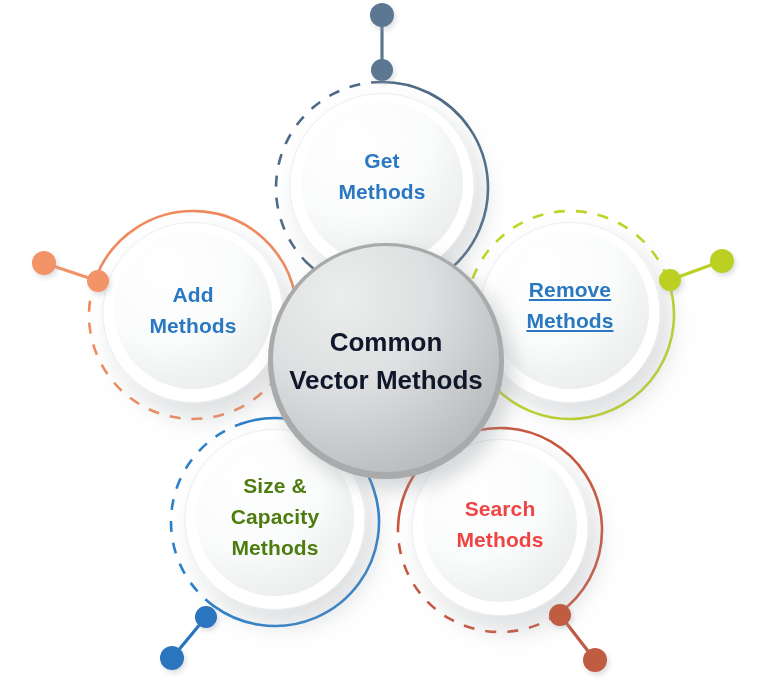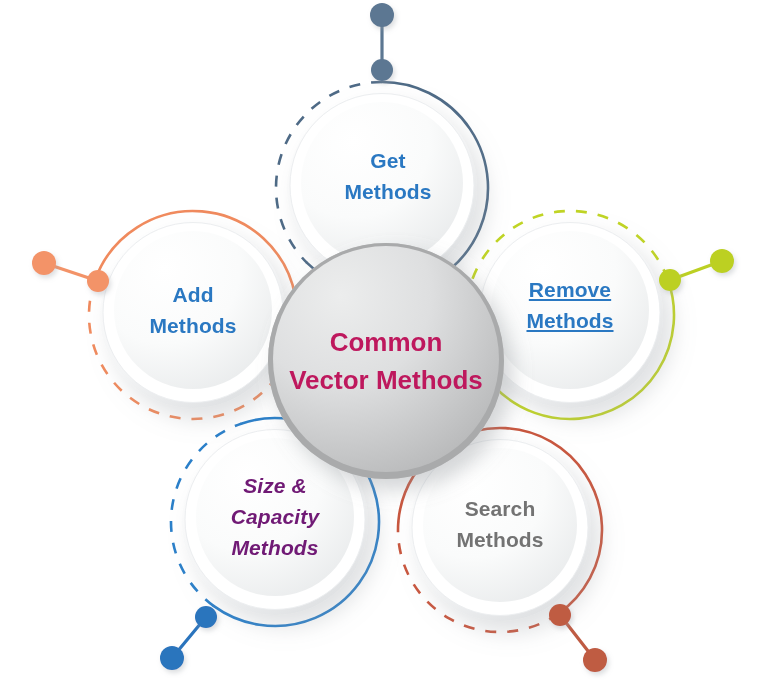--- a/index.html
+++ b/index.html
@@ -156,7 +156,7 @@
   </svg>
 
   <div id="labels-layer">
-      <div class="node-label" style="color: rgb(42, 120, 194); width: 190px; left: 293px; top: 145px;">Get
+      <div class="node-label" style="color: rgb(42, 120, 194); width: 190px; left: 287px; top: 145px;">Get
 Methods</div>
       <div class="node-label" style="color: rgb(42, 120, 194); width: 186px; left: 100px; top: 279px;">Add
 Methods</div>

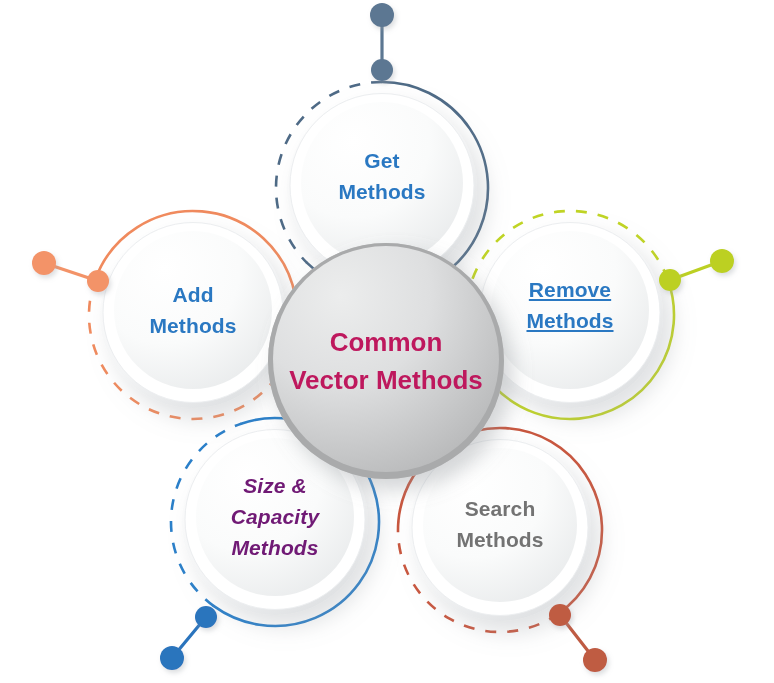--- a/index.html
+++ b/index.html
@@ -167,7 +167,7 @@
 Methods</div>
       <div class="node-label" style="color: #737373; width: 182px; left: 409px; top: 493px;">Search
 Methods</div>
-      <div class="center-label" style="color: #be185d; width: 236px; left: 268px; top: 323px;">Common
+      <div class="center-label" style="color: #0f172a; width: 236px; left: 268px; top: 323px;">Common
 Vector Methods</div>
     </div>
 </div>

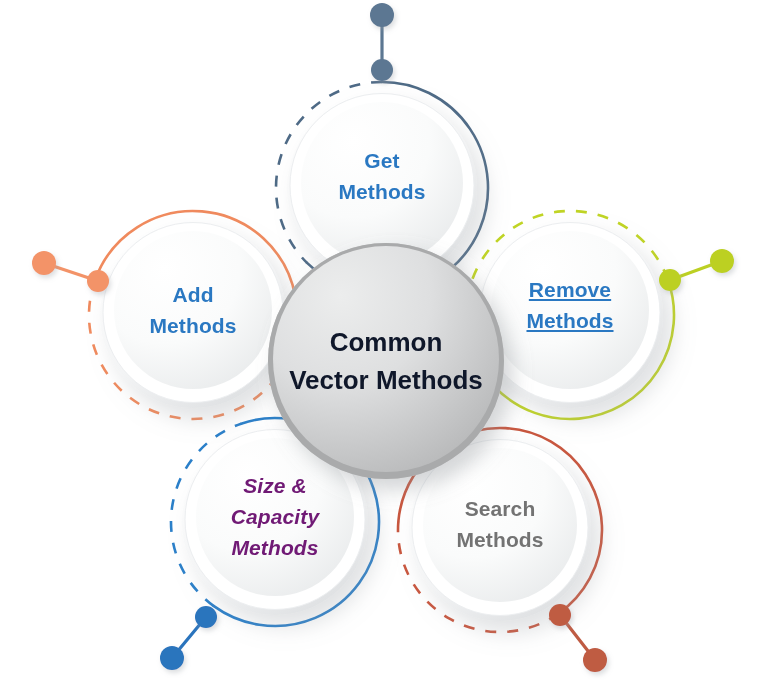--- a/index.html
+++ b/index.html
@@ -162,7 +162,7 @@
 Methods</div>
       <div class="node-label" style="color: rgb(42, 120, 194); width: 186px; left: 477px; top: 274px; text-decoration: underline;">Remove
 Methods</div>
-      <div class="node-label" style="color: #701a75; width: 186px; left: 182px; top: 469.5px; font-style: italic;">Size &amp;
+      <div class="node-label" style="color: #4d7c0f; width: 186px; left: 182px; top: 469.5px;">Size &amp;
 Capacity
 Methods</div>
       <div class="node-label" style="color: #737373; width: 182px; left: 409px; top: 493px;">Search

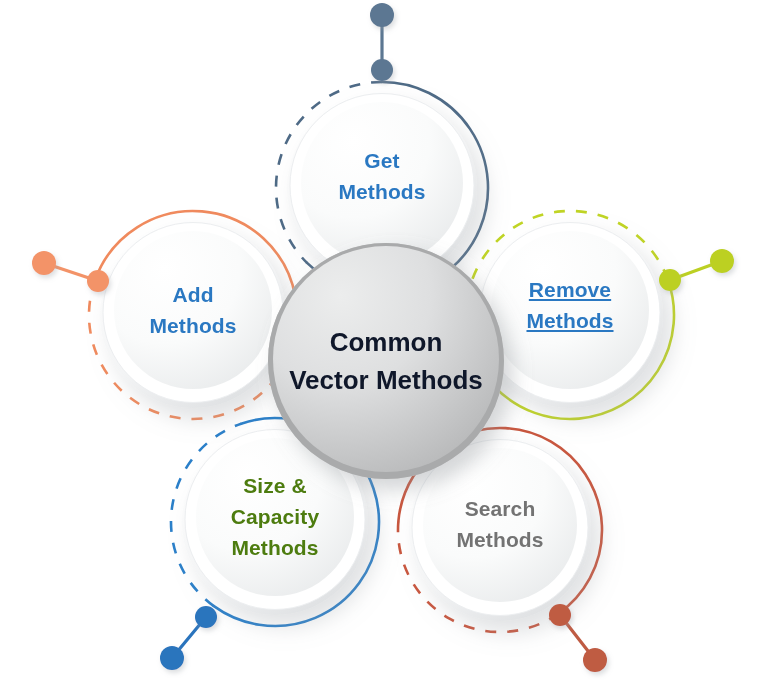--- a/index.html
+++ b/index.html
@@ -165,7 +165,7 @@
       <div class="node-label" style="color: #4d7c0f; width: 186px; left: 182px; top: 469.5px;">Size &amp;
 Capacity
 Methods</div>
-      <div class="node-label" style="color: #737373; width: 182px; left: 409px; top: 493px;">Search
+      <div class="node-label" style="color: #ef4444; width: 182px; left: 409px; top: 493px;">Search
 Methods</div>
       <div class="center-label" style="color: #0f172a; width: 236px; left: 268px; top: 323px;">Common
 Vector Methods</div>

